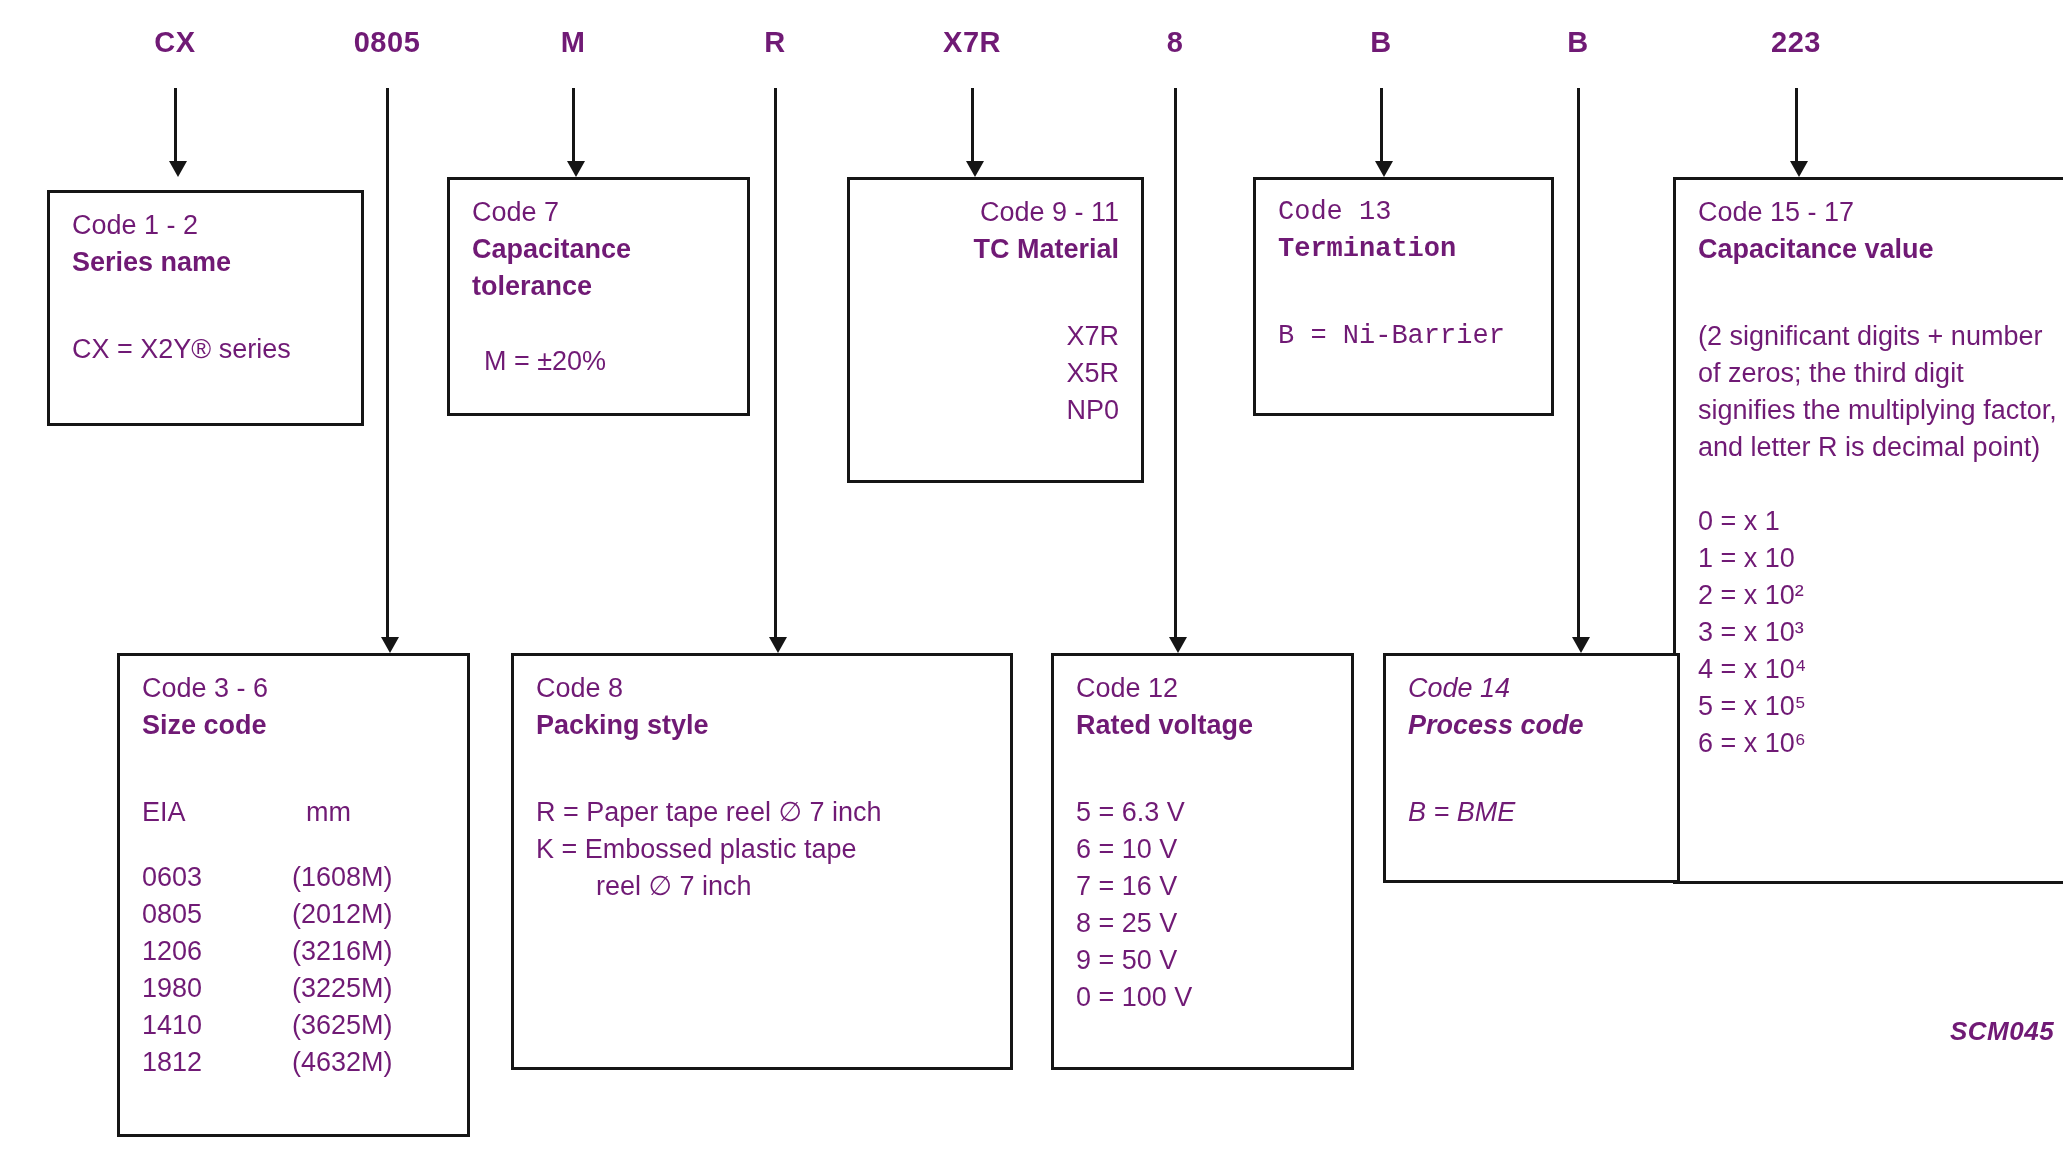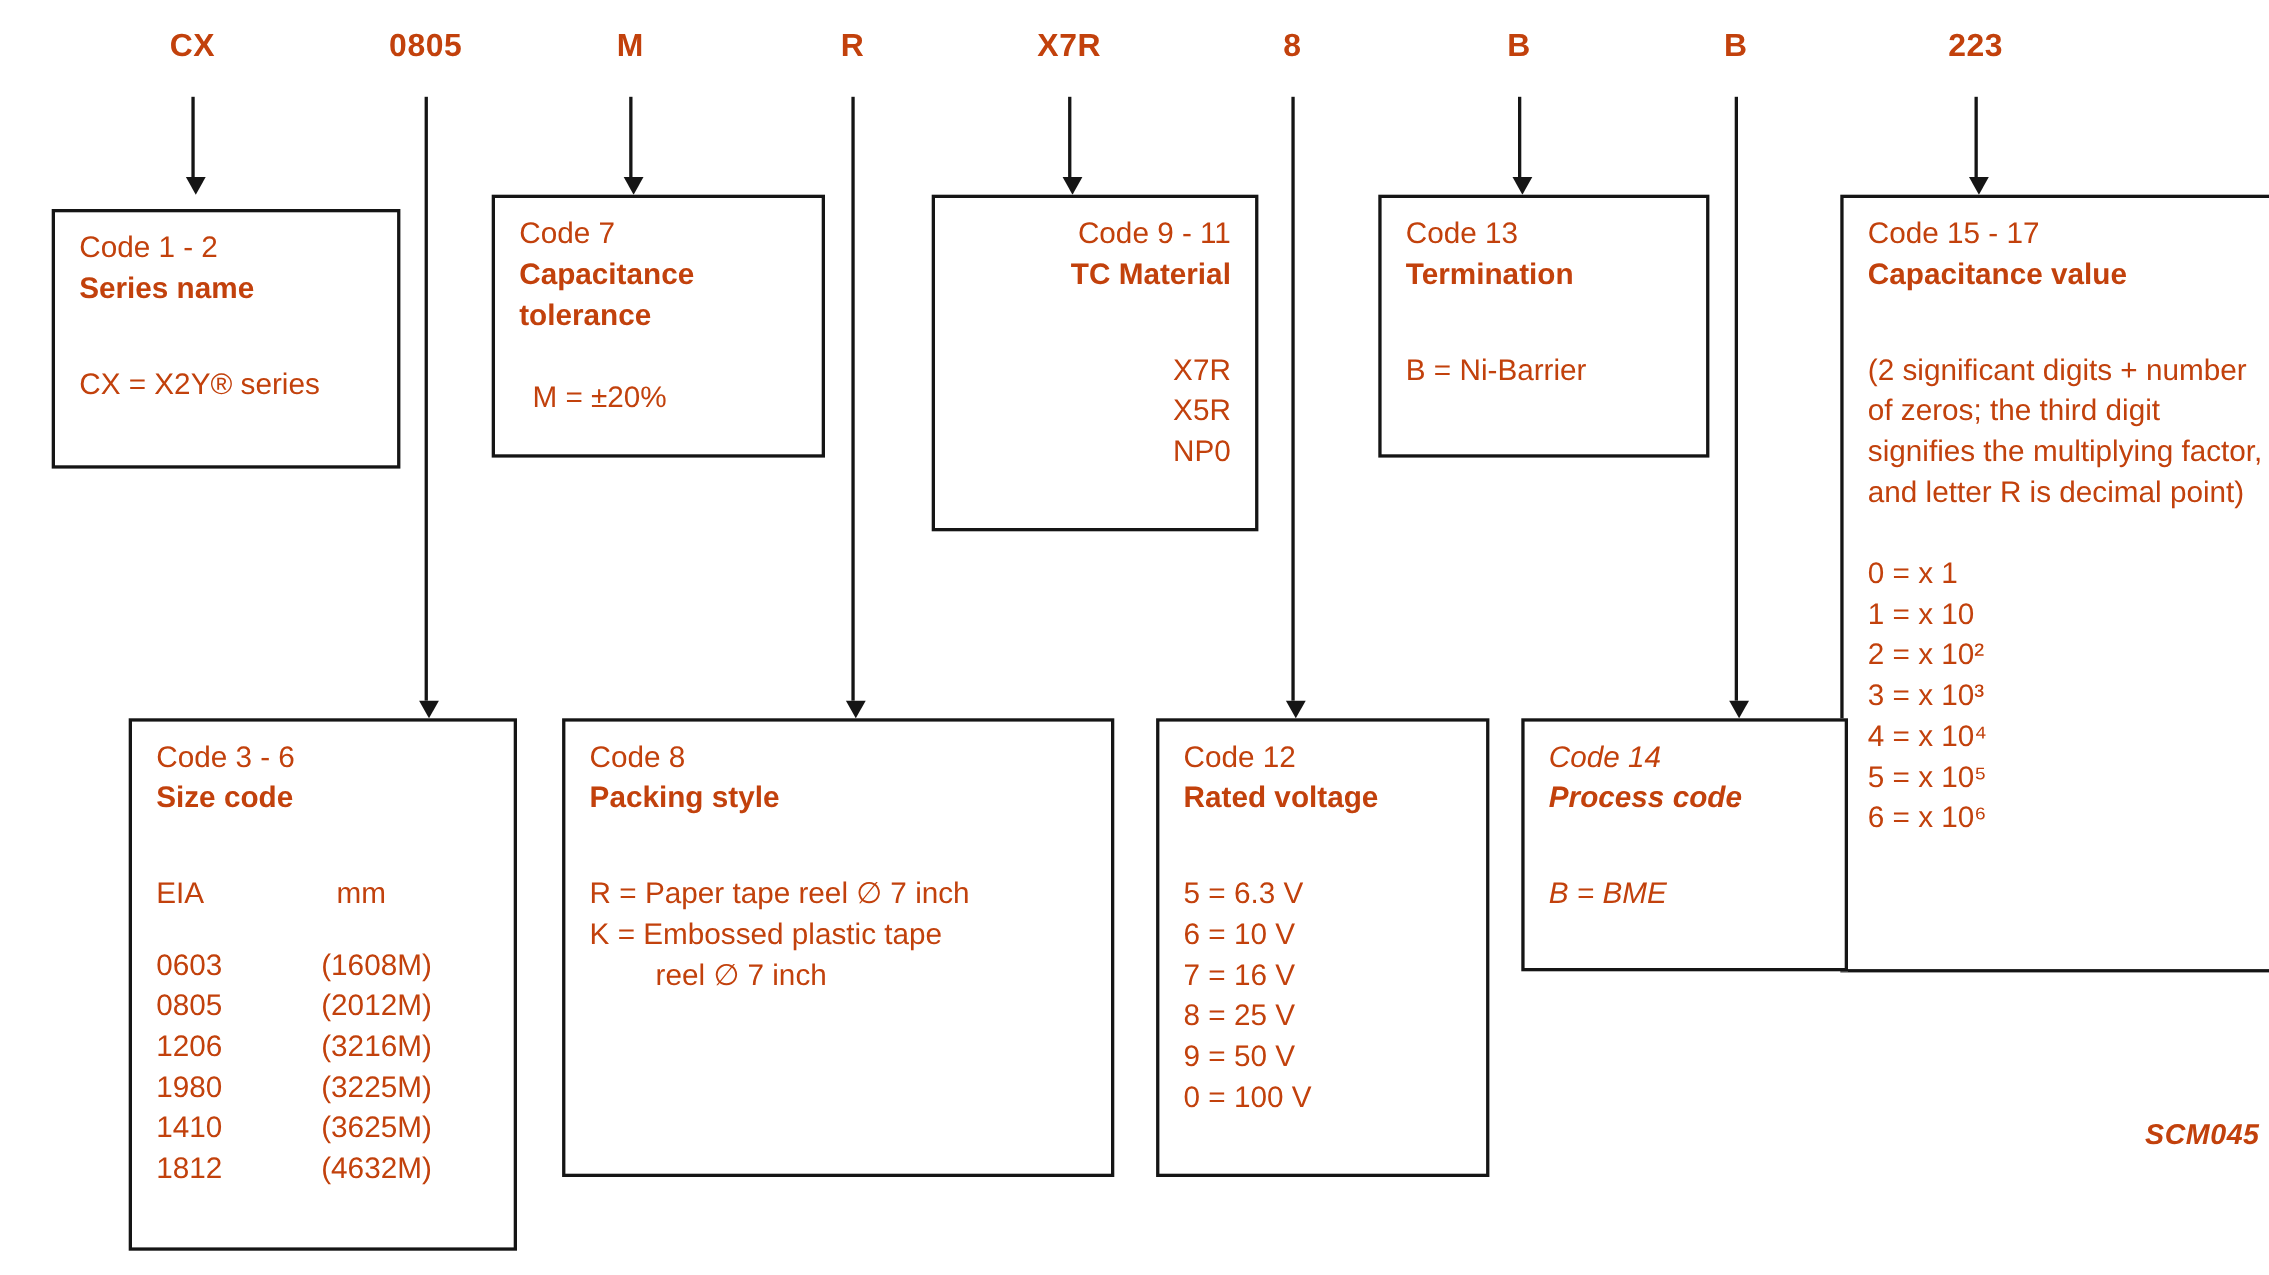--- a/index.html
+++ b/index.html
@@ -9,7 +9,7 @@
     height: 1159px;
     background: #ffffff;
     font-family: "Liberation Sans", "DejaVu Sans", sans-serif;
-    color: #c2410c;
+    color: #701a75;
     overflow: hidden;
   }
   .seg-label {

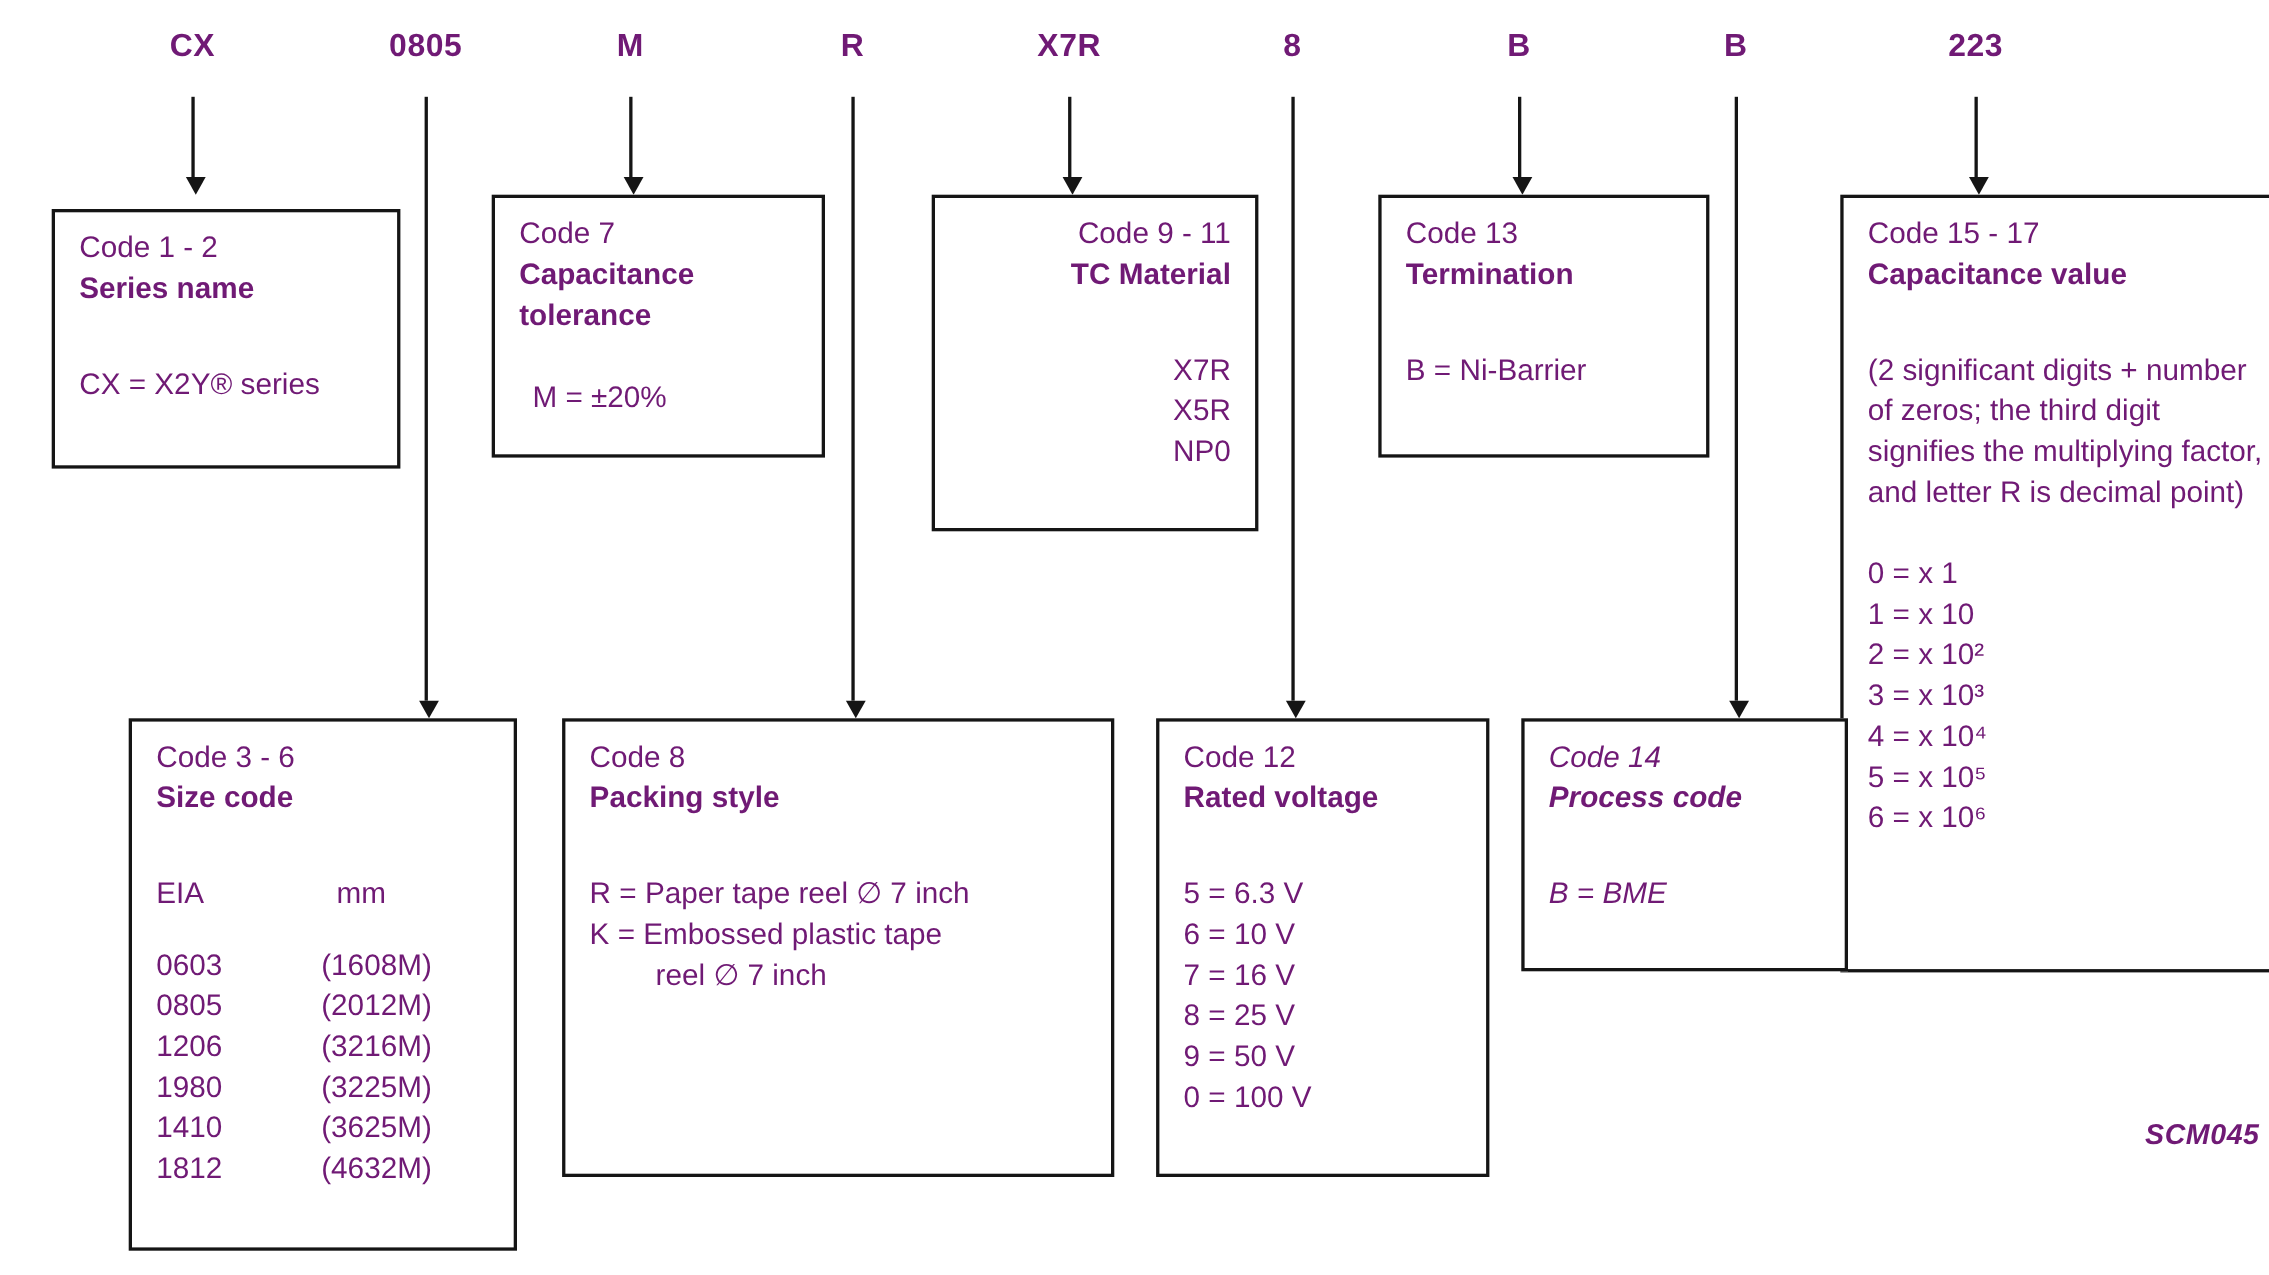--- a/index.html
+++ b/index.html
@@ -114,7 +114,7 @@
     </div>
   </div>
 
-  <div class="box" style="left:1253px; top:177px; width:251px; height:219px;">
+  <div class="box" style="left:1253px; top:177px; width:251px; height:219px;font-family:Liberation Mono, monospace;">
     <div>Code 13</div>
     <div class="box-title">Termination</div>
     <div class="box-body">

